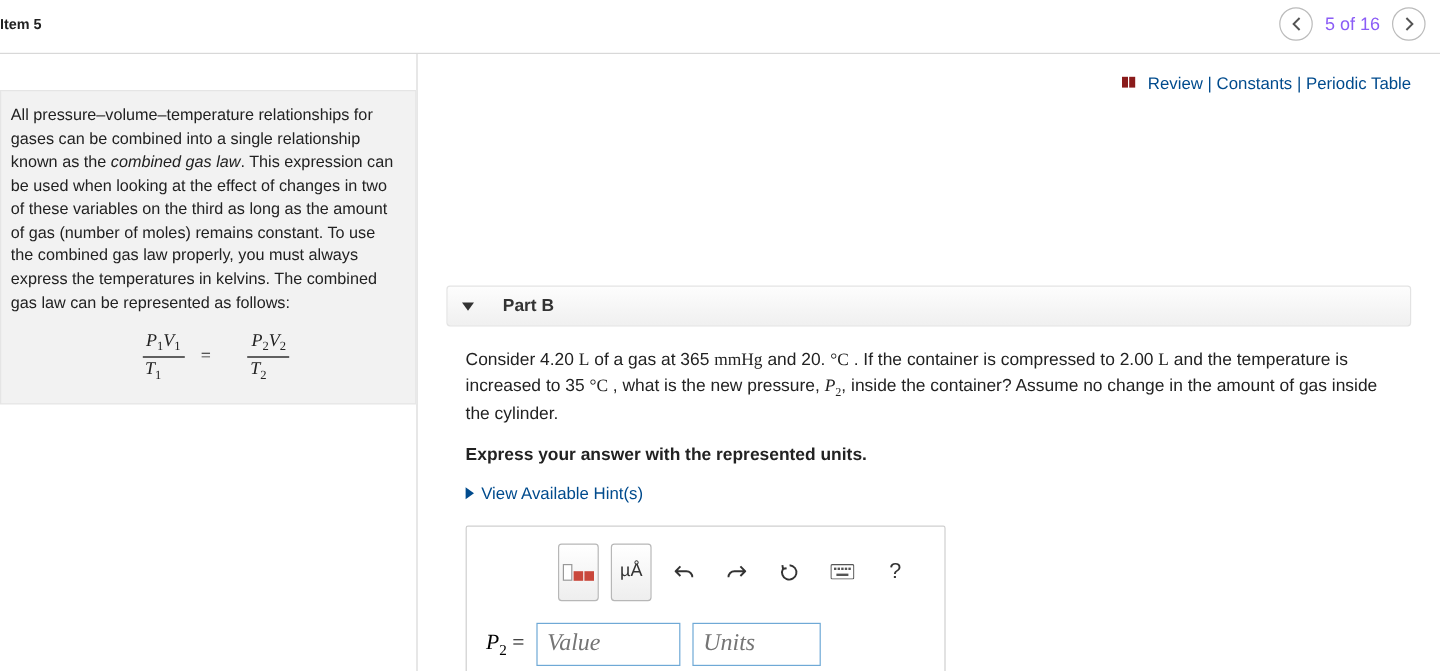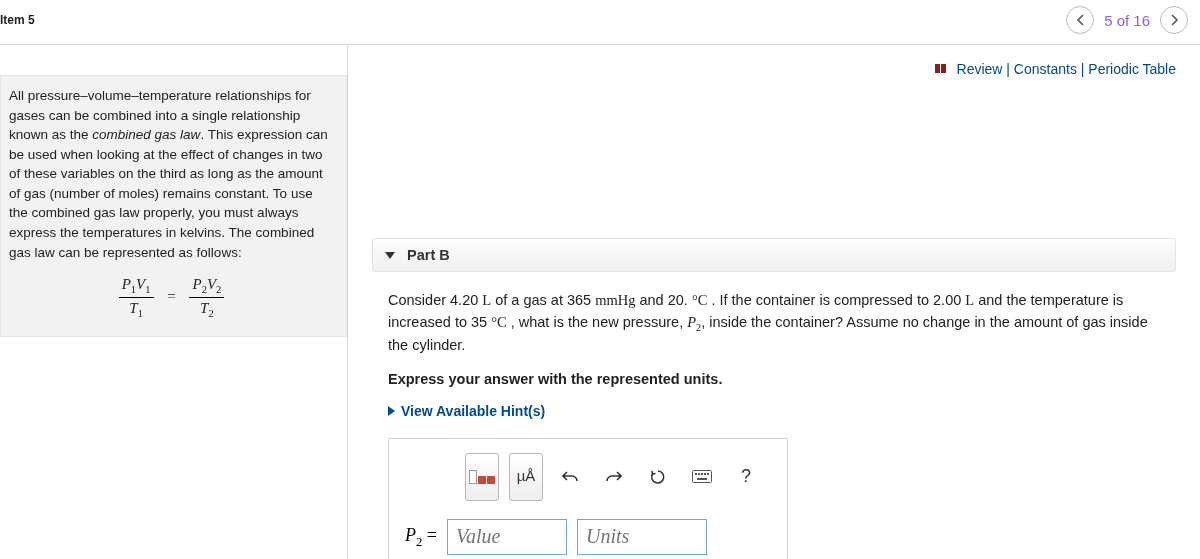--- a/index.html
+++ b/index.html
@@ -104,7 +104,7 @@
     padding: 8px 12px;
     display: flex;
     align-items: center;
-    gap: 12px;
+    gap: 24px;
     margin-bottom: 18px;
   }
   .caret {

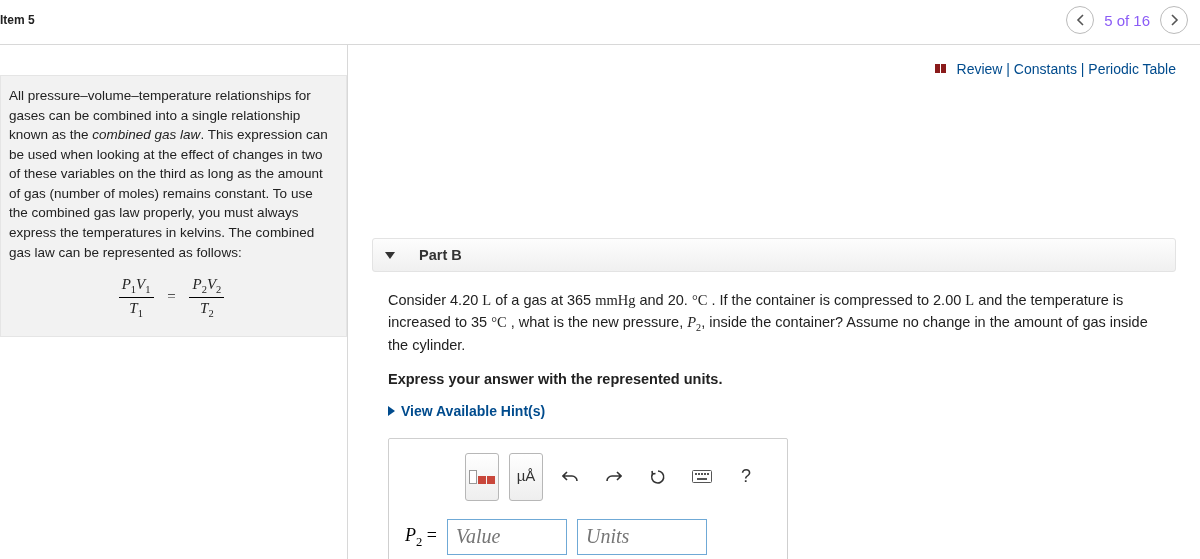--- a/index.html
+++ b/index.html
@@ -74,6 +74,7 @@
     display: block;
     border-bottom: 1px solid #000;
     padding: 0 3px;
+    margin-left: 17px;
   }
   .frac .den {
     display: block;

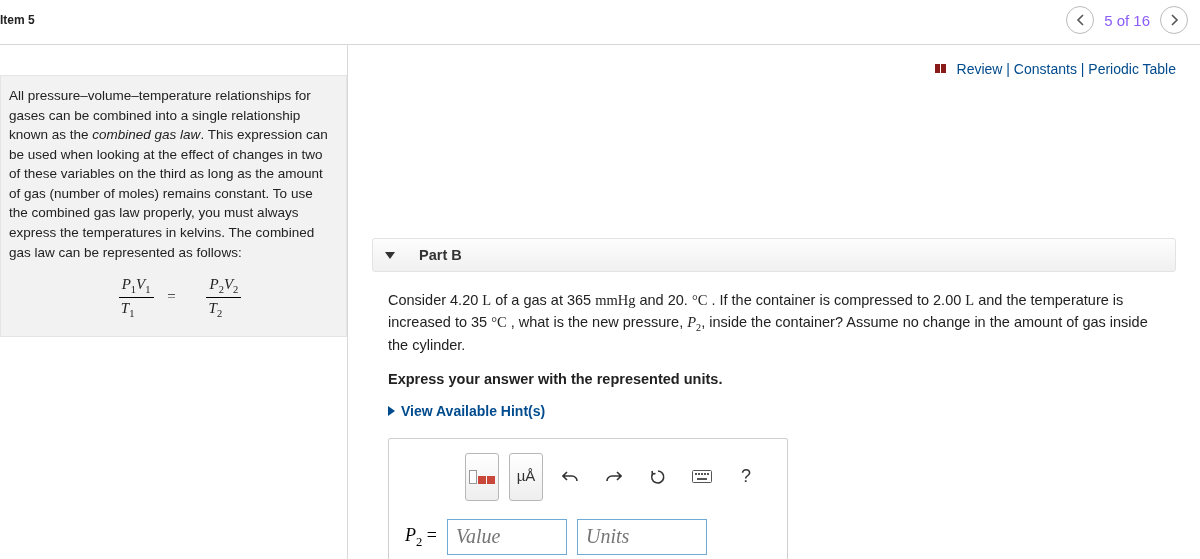--- a/index.html
+++ b/index.html
@@ -129,7 +129,7 @@
   }
   .hints {
     color: #004b8d;
-    font-weight: bold;
+    font-weight: normal;
     font-size: 14px;
     cursor: pointer;
     display: flex;

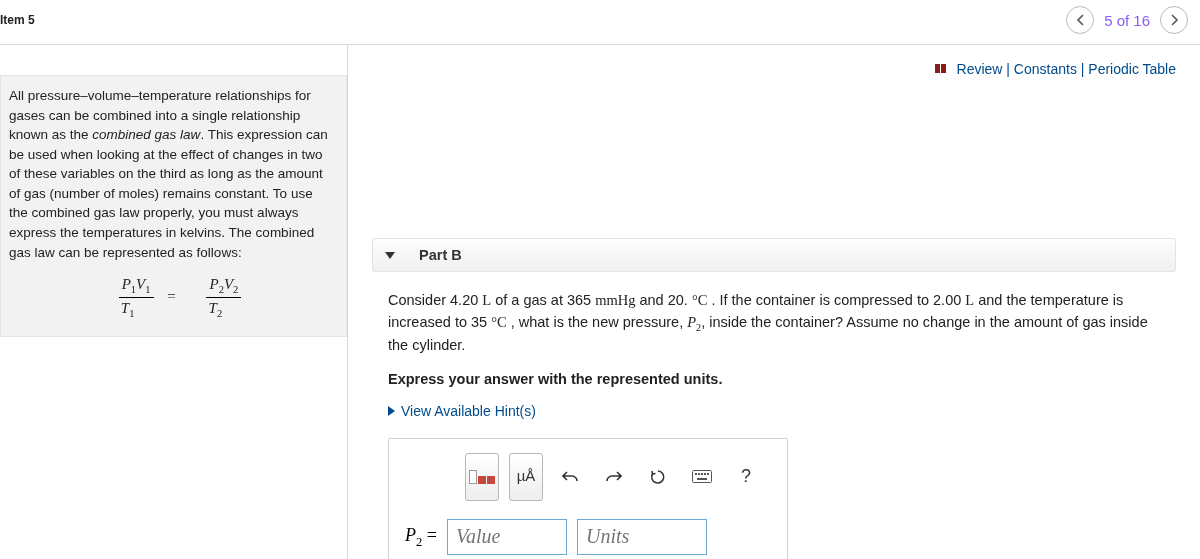--- a/index.html
+++ b/index.html
@@ -202,7 +202,7 @@
     background: #fff;
   }
   .field.value { width: 120px; }
-  .field.units { width: 130px; }
+  .field.units { width: 107px; }
 </style>
 </head>
 <body>

